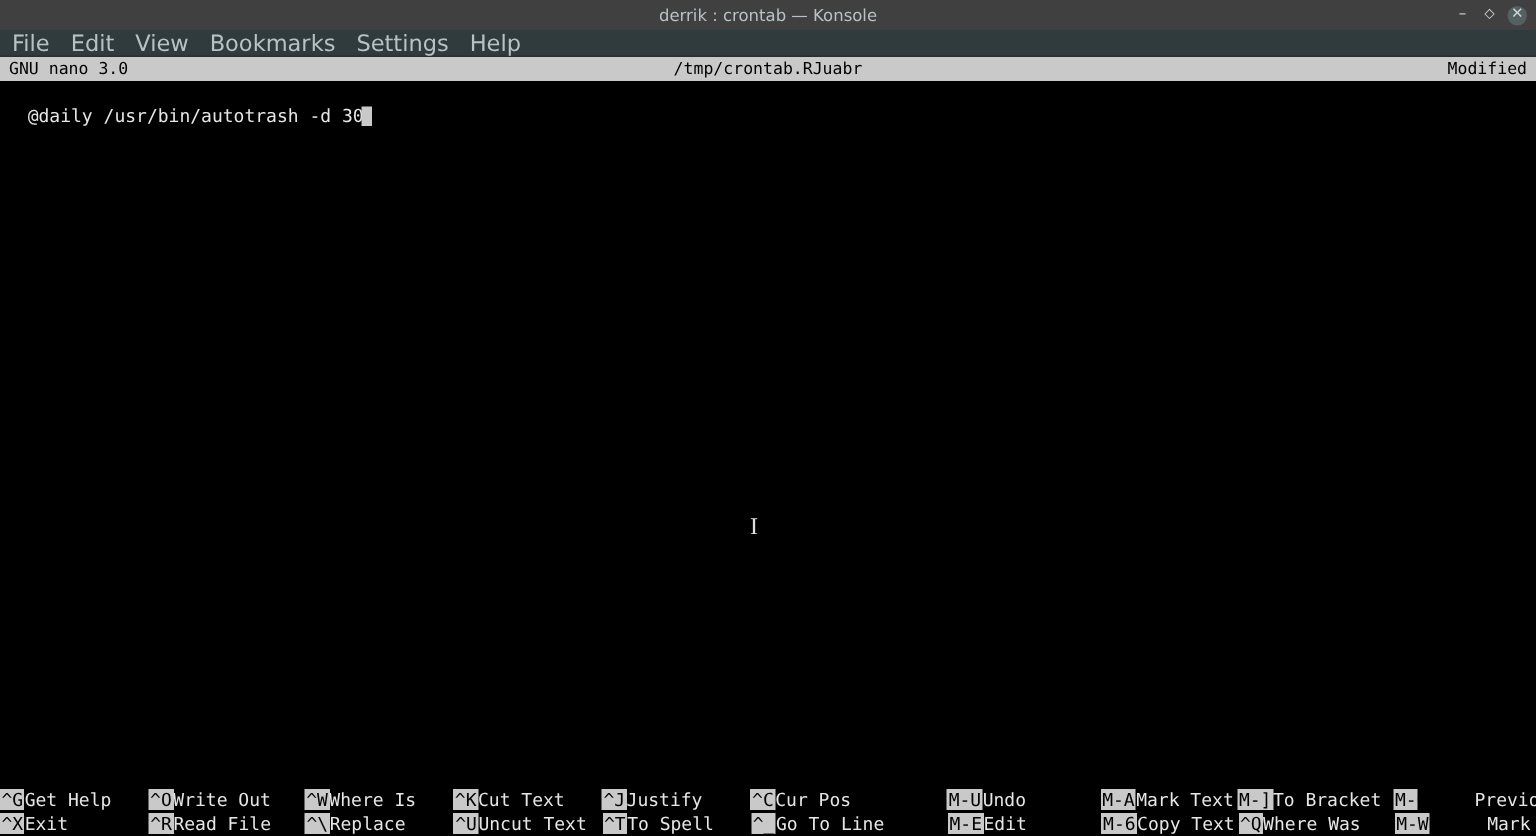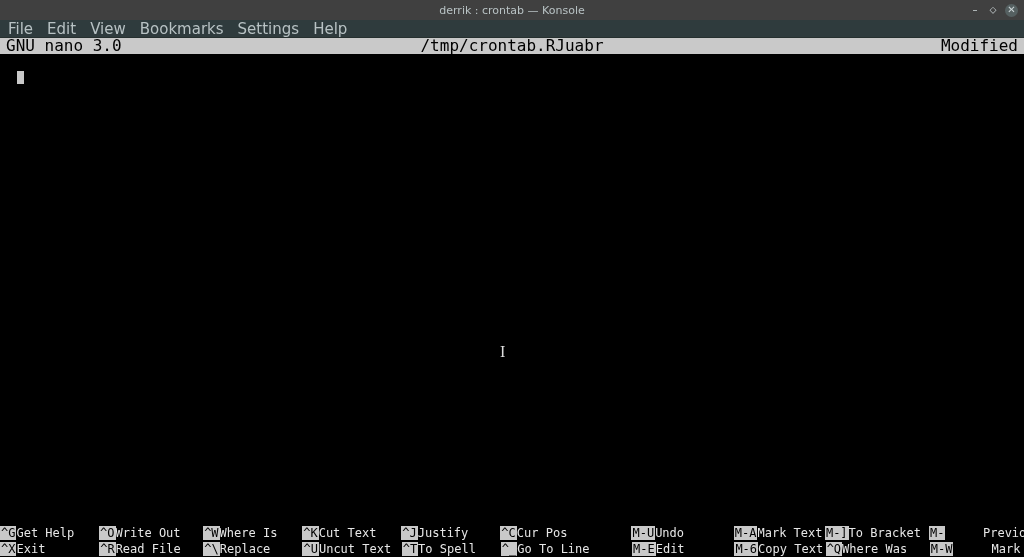--- a/index.html
+++ b/index.html
@@ -39,7 +39,7 @@
     color:#000;
     display:flex;
     align-items:center;
-    font-size:16px;
+    font-size:11px;
     line-height:16px;
     white-space:pre;
     padding: 4px 4px;

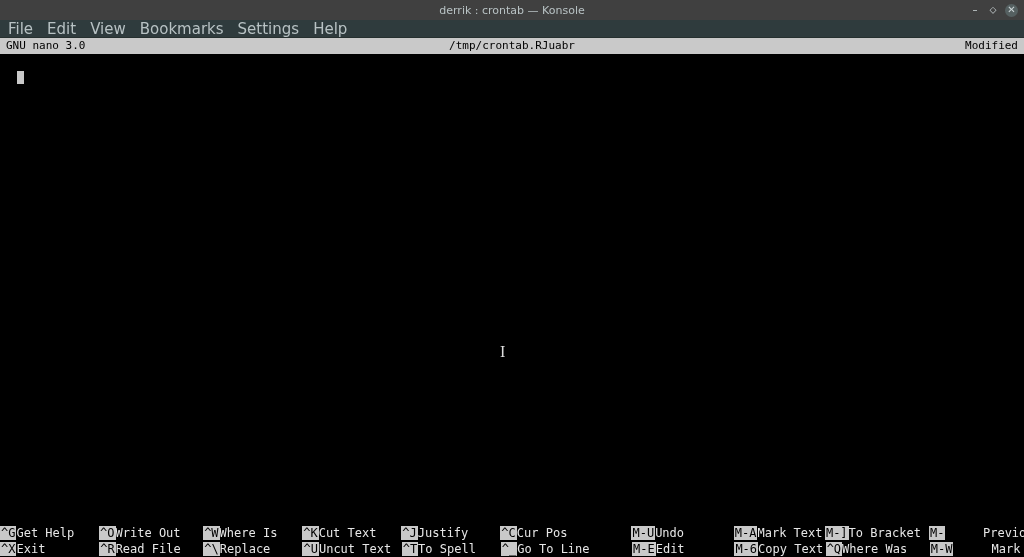--- a/index.html
+++ b/index.html
@@ -145,7 +145,7 @@
 </div>
 
 <div class="editor">
-  <span class="cursor-block"></span>
+  <span class="editor-line">@daily /usr/bin/autotrash -d 30</span><span class="cursor-block"></span>
   <span class="ibeam">I</span>
 </div>
 

